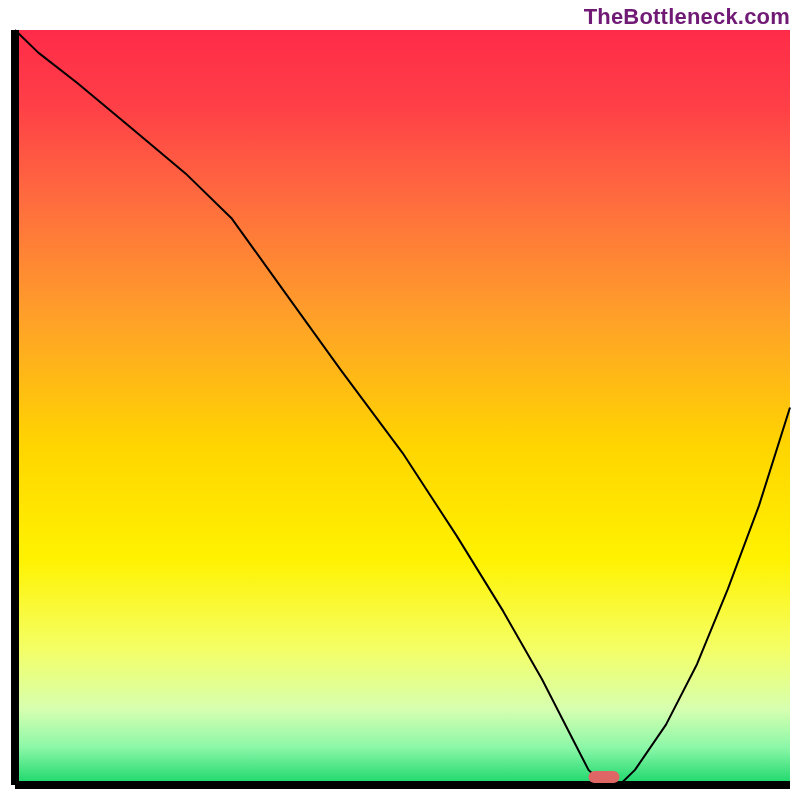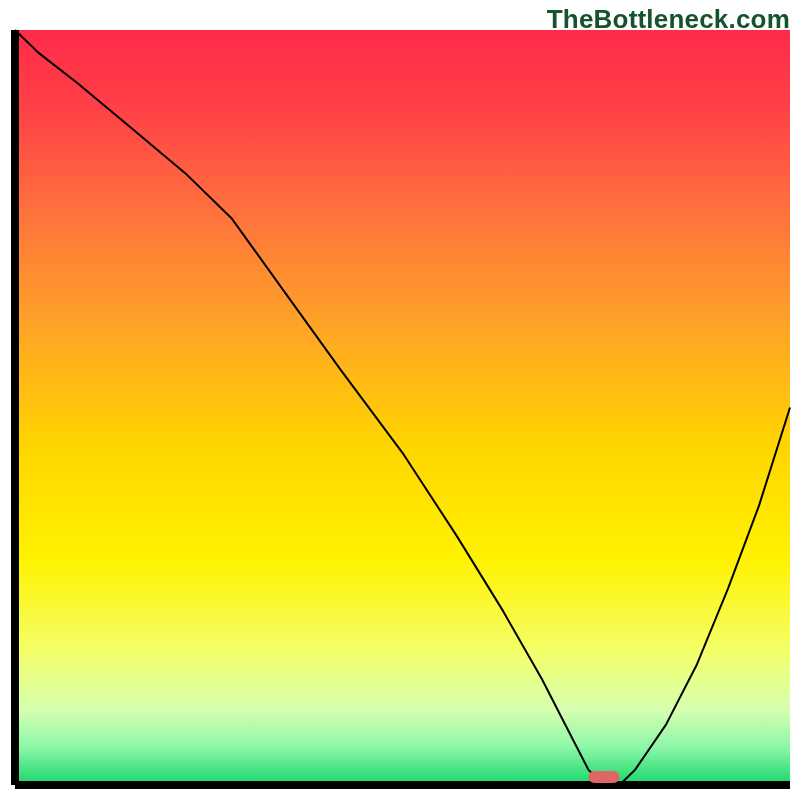--- a/index.html
+++ b/index.html
@@ -19,9 +19,9 @@
     position: absolute;
     top: 4px;
     right: 10px;
-    font-size: 26px;
+    font-size: 22px;
     font-weight: bold;
-    color: #14532d;
+    color: #701a75;
     letter-spacing: 0.2px;
     z-index: 10;
   }

